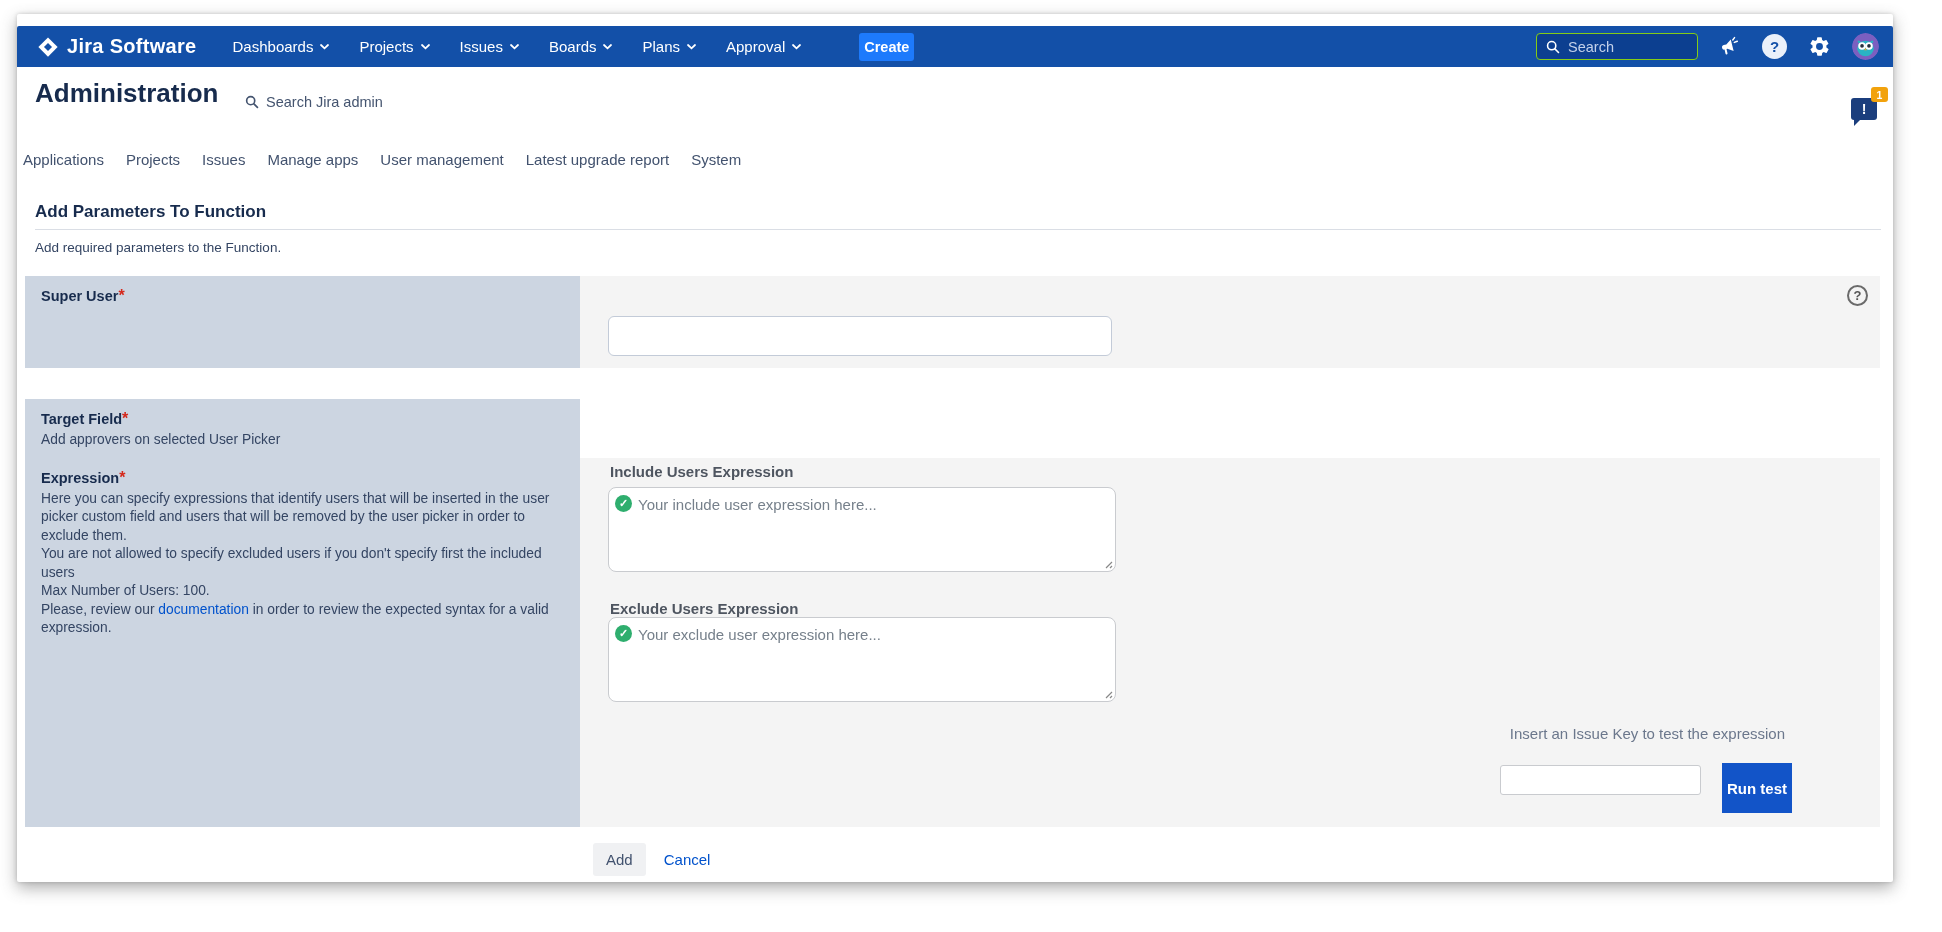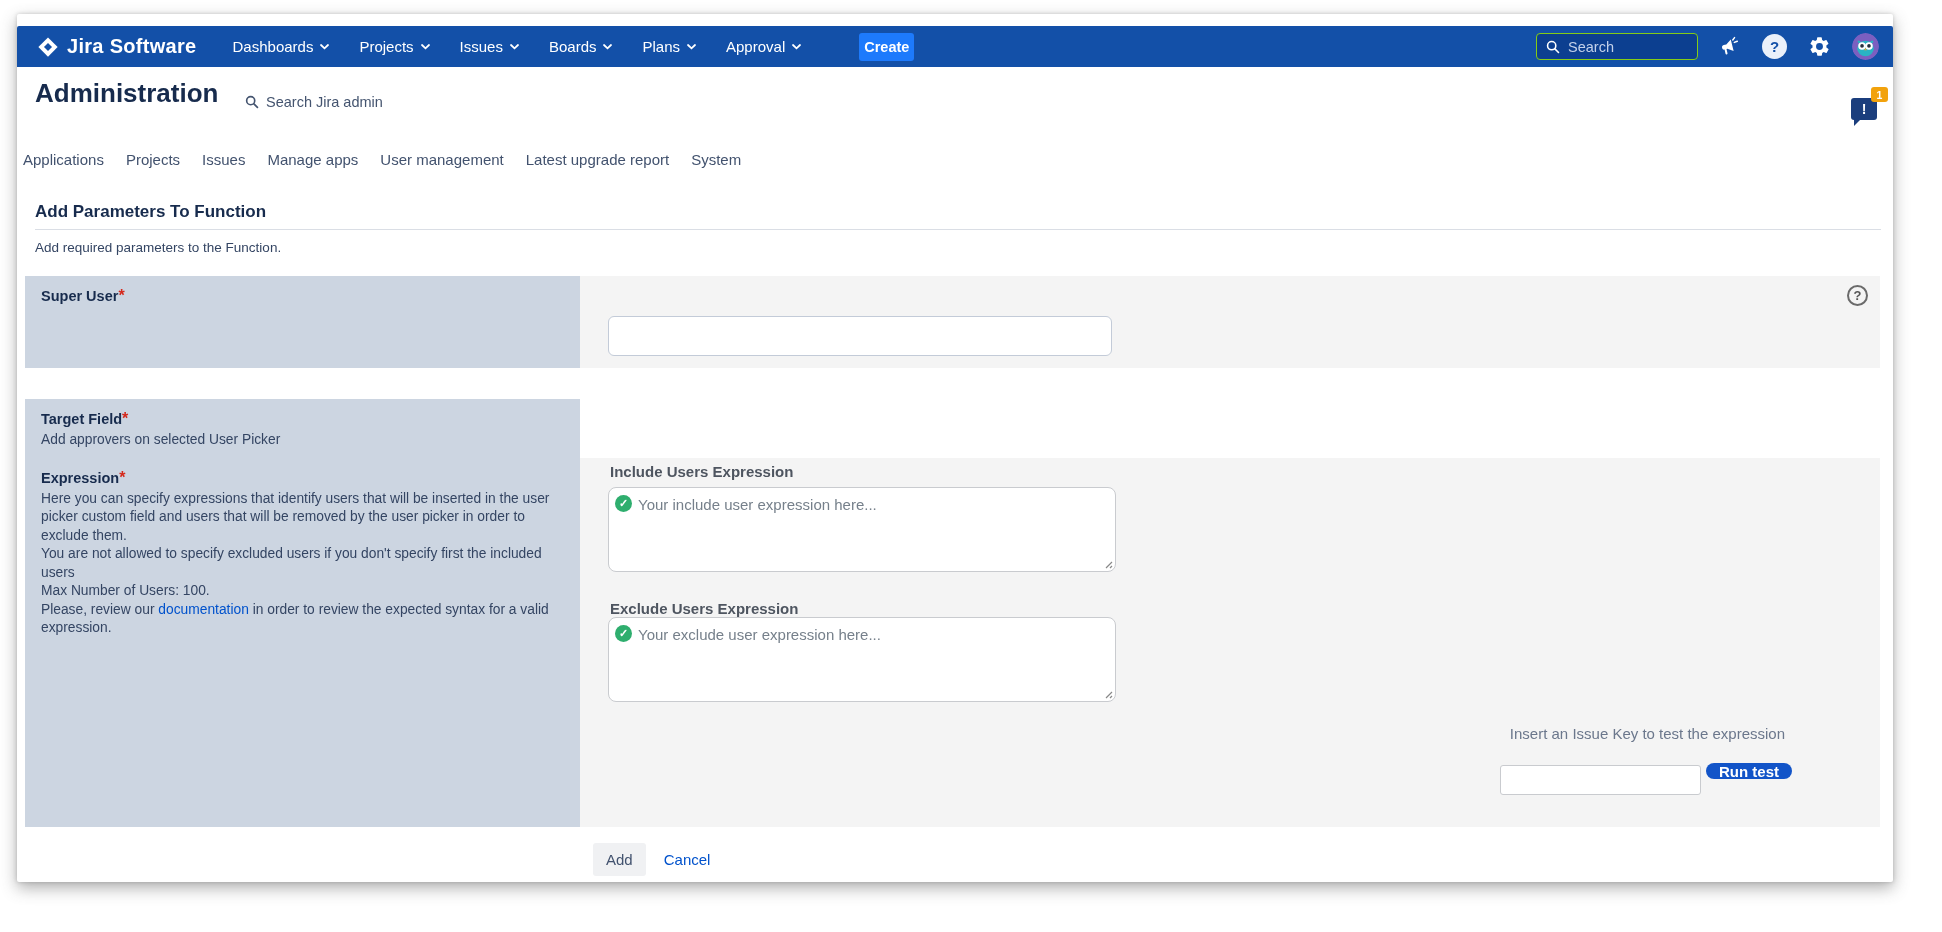--- a/index.html
+++ b/index.html
@@ -84,8 +84,8 @@
   .test-label { position:absolute; right:95px; top:267px; font-size:15px; color:#6B778C; }
   .test-input { position:absolute; right:179px; top:307px; width:201px; height:30px; background:#fff;
                 border:1px solid #C9CBCF; border-radius:3px; font-size:14px; padding:0 8px; color:#333; }
-  .run-test-btn { position:absolute; right:88px; top:305px; height:16px; padding:0 13px; background:#1254C8;
-                  color:#fff; font-weight:700; font-size:15px; border:none; border-radius:9px; cursor:pointer; }
+  .run-test-btn { position:absolute; right:88px; top:305px; height:50px; padding:0 5px; background:#1254C8;
+                  color:#fff; font-weight:700; font-size:15px; border:none; border-radius:0; cursor:pointer; }
 
   
   .actions { position:absolute; top:829px; left:576px; display:flex; align-items:center; gap:18px; }

